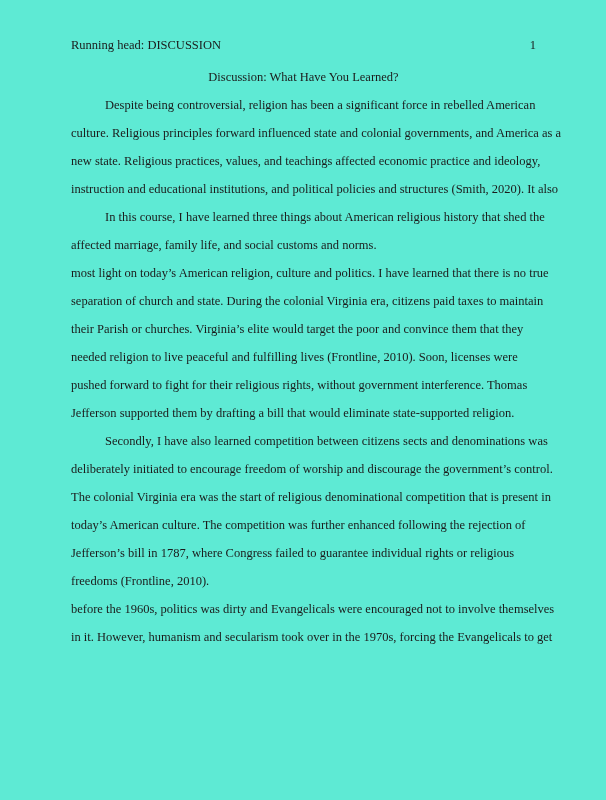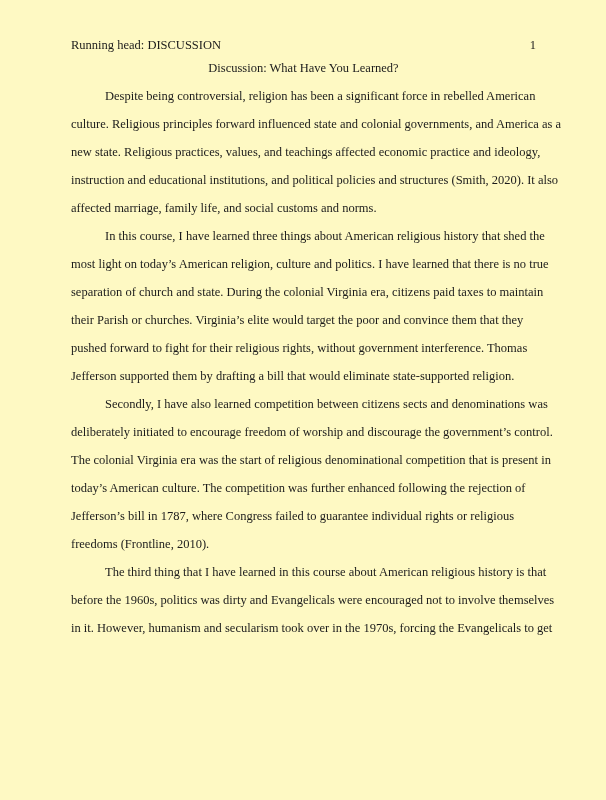--- a/index.html
+++ b/index.html
@@ -11,7 +11,7 @@
     position: relative;
     width: 606px;
     height: 800px;
-    background: #fef9c3;
+    background: #5eead4;
     overflow: hidden;
     font-family: "Liberation Serif", "DejaVu Serif", serif;
     color: #1b1b1b;

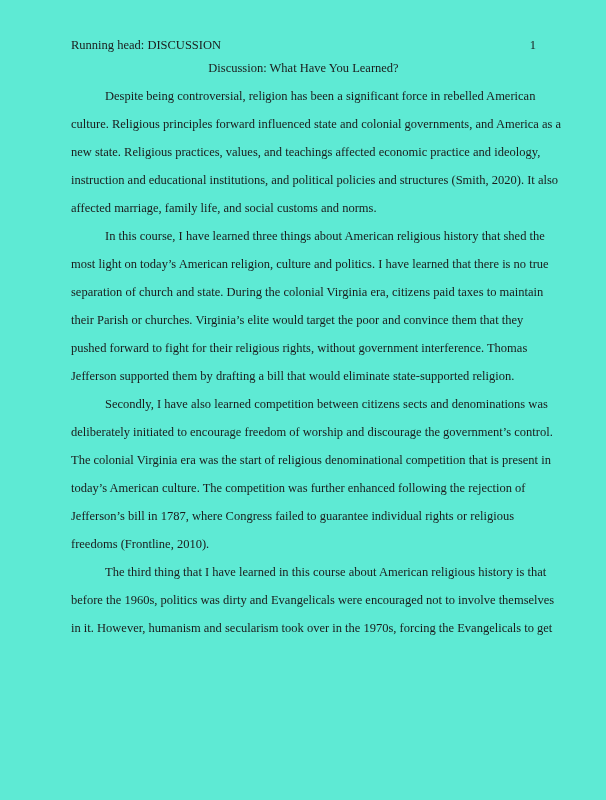--- a/index.html
+++ b/index.html
@@ -30,7 +30,7 @@
   }
   .doc-body {
     position: absolute;
-    top: 54px;
+    top: 63px;
     left: 71px;
     width: 465px;
     font-size: 12.5px;

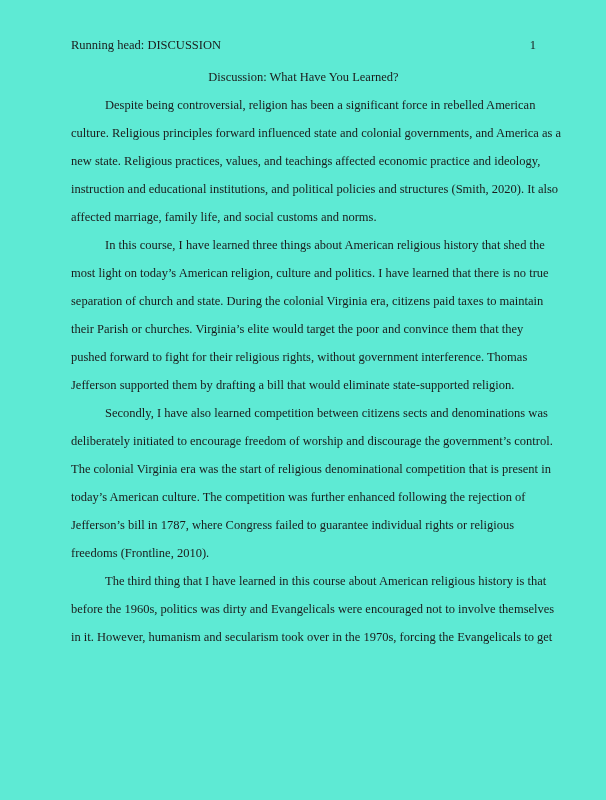--- a/index.html
+++ b/index.html
@@ -65,9 +65,9 @@
     <div class="line">culture. Religious principles forward influenced state and colonial governments, and America as a</div>
     <div class="line">new state. Religious practices, values, and teachings affected economic practice and ideology,</div>
     <div class="line">instruction and educational institutions, and political policies and structures (Smith, 2020). It also</div>
+    <div class="line indent">In this course, I have learned three things about American religious history that shed the</div>
+
     <div class="line">affected marriage, family life, and social customs and norms.</div>
-
-    <div class="line indent">In this course, I have learned three things about American religious history that shed the</div>
     <div class="line">most light on today’s American religion, culture and politics. I have learned that there is no true</div>
     <div class="line">separation of church and state. During the colonial Virginia era, citizens paid taxes to maintain</div>
     <div class="line">their Parish or churches. Virginia’s elite would target the poor and convince them that they</div>

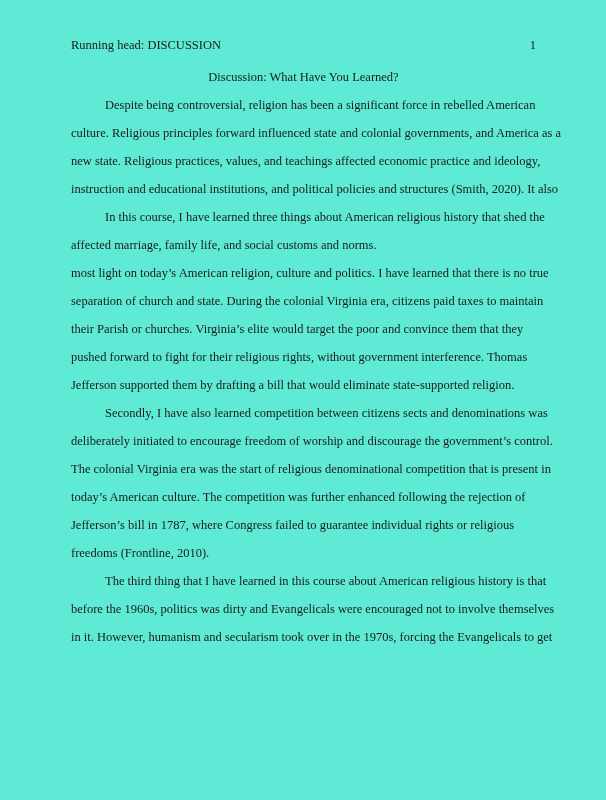--- a/index.html
+++ b/index.html
@@ -71,6 +71,7 @@
     <div class="line">most light on today’s American religion, culture and politics. I have learned that there is no true</div>
     <div class="line">separation of church and state. During the colonial Virginia era, citizens paid taxes to maintain</div>
     <div class="line">their Parish or churches. Virginia’s elite would target the poor and convince them that they</div>
+    <div class="line">needed religion to live peaceful and fulfilling lives (Frontline, 2010). Soon, licenses were</div>
     <div class="line">pushed forward to fight for their religious rights, without government interference. Thomas</div>
     <div class="line">Jefferson supported them by drafting a bill that would eliminate state-supported religion.</div>
 

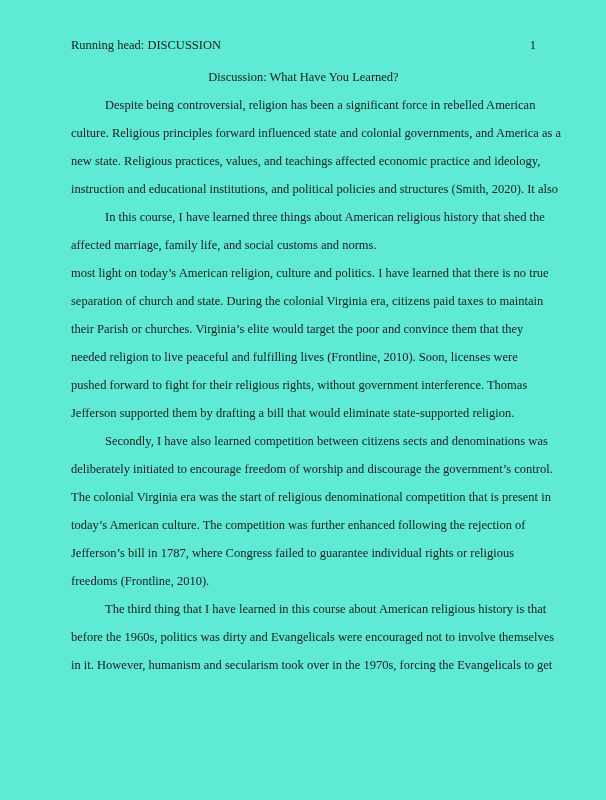--- a/index.html
+++ b/index.html
@@ -82,7 +82,6 @@
     <div class="line">Jefferson’s bill in 1787, where Congress failed to guarantee individual rights or religious</div>
     <div class="line">freedoms (Frontline, 2010).</div>
 
-    <div class="line indent">The third thing that I have learned in this course about American religious history is that</div>
     <div class="line">before the 1960s, politics was dirty and Evangelicals were encouraged not to involve themselves</div>
     <div class="line">in it. However, humanism and secularism took over in the 1970s, forcing the Evangelicals to get</div>
   </div>

